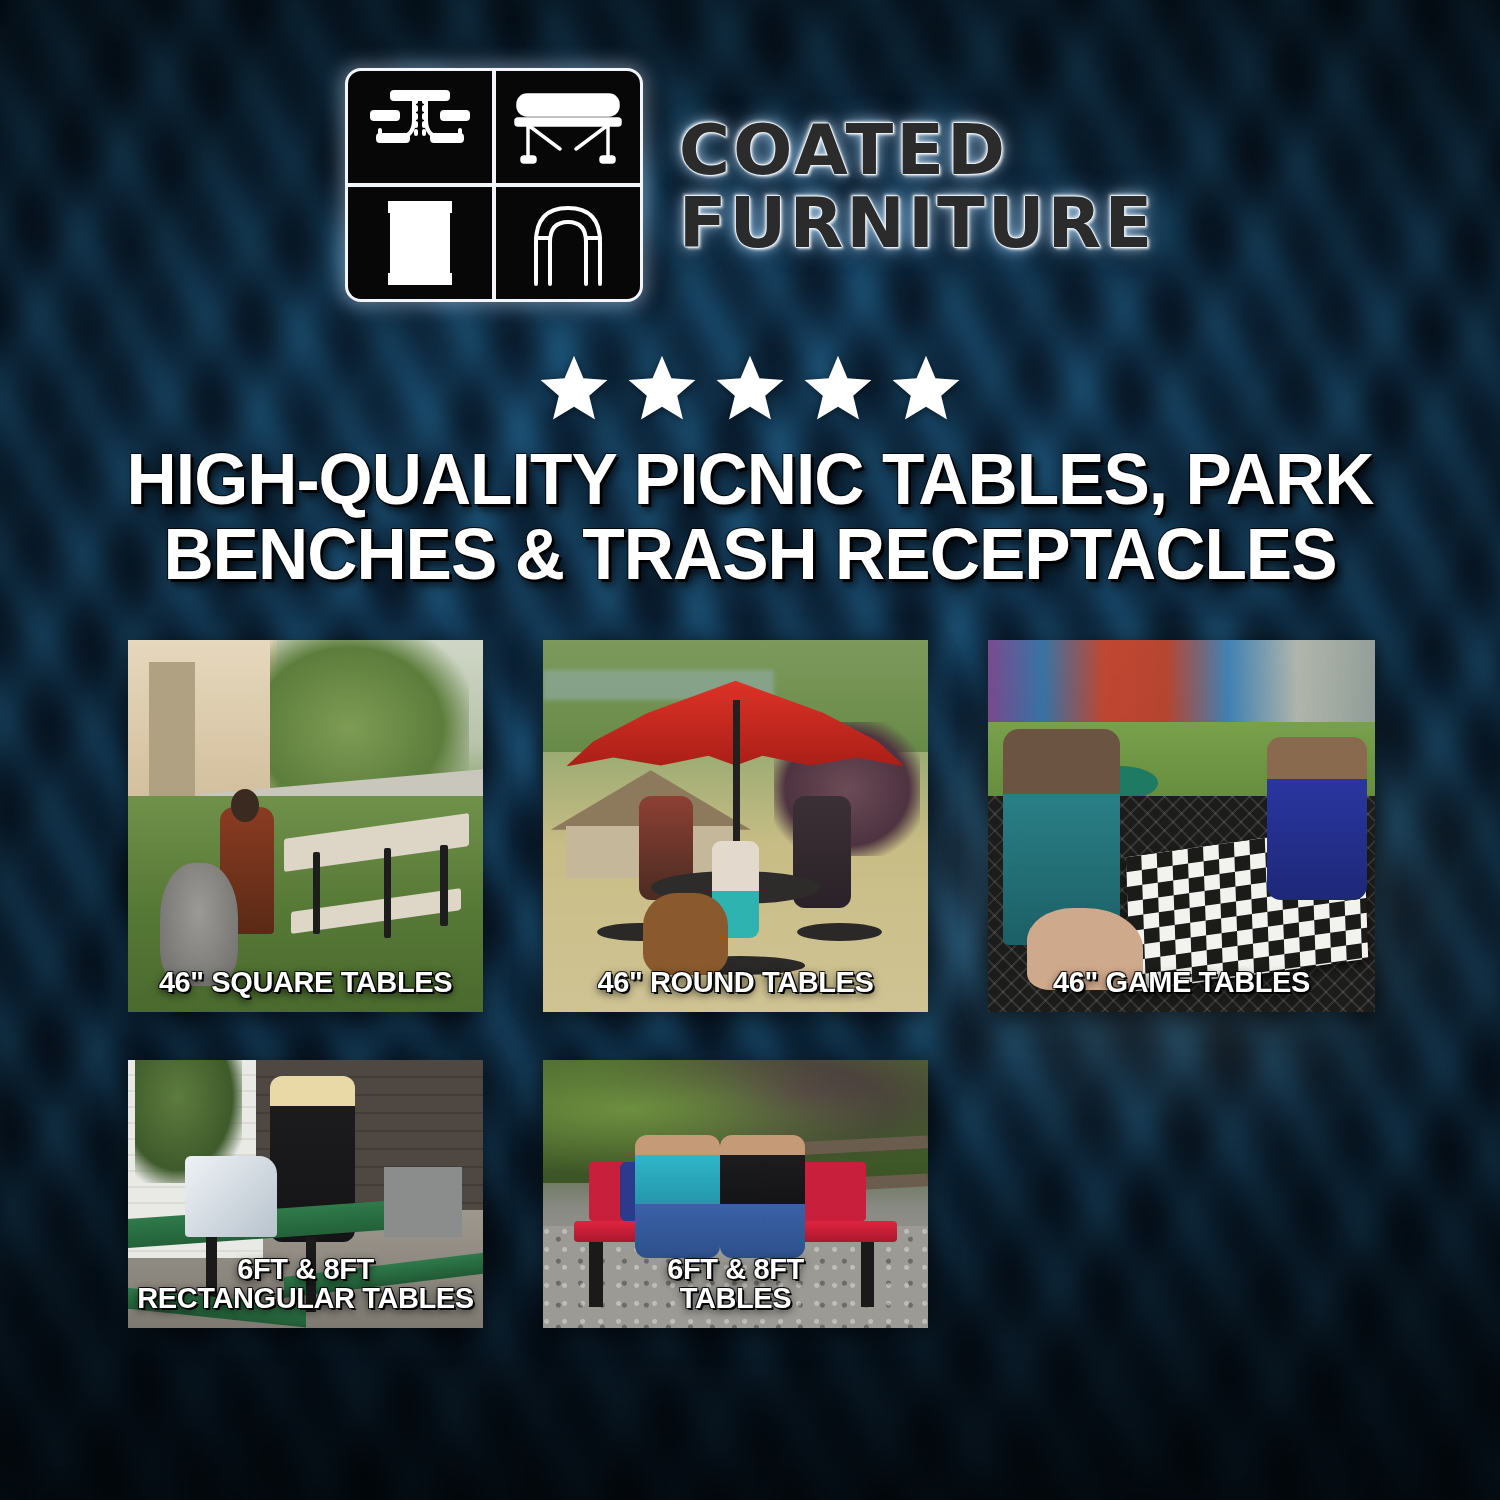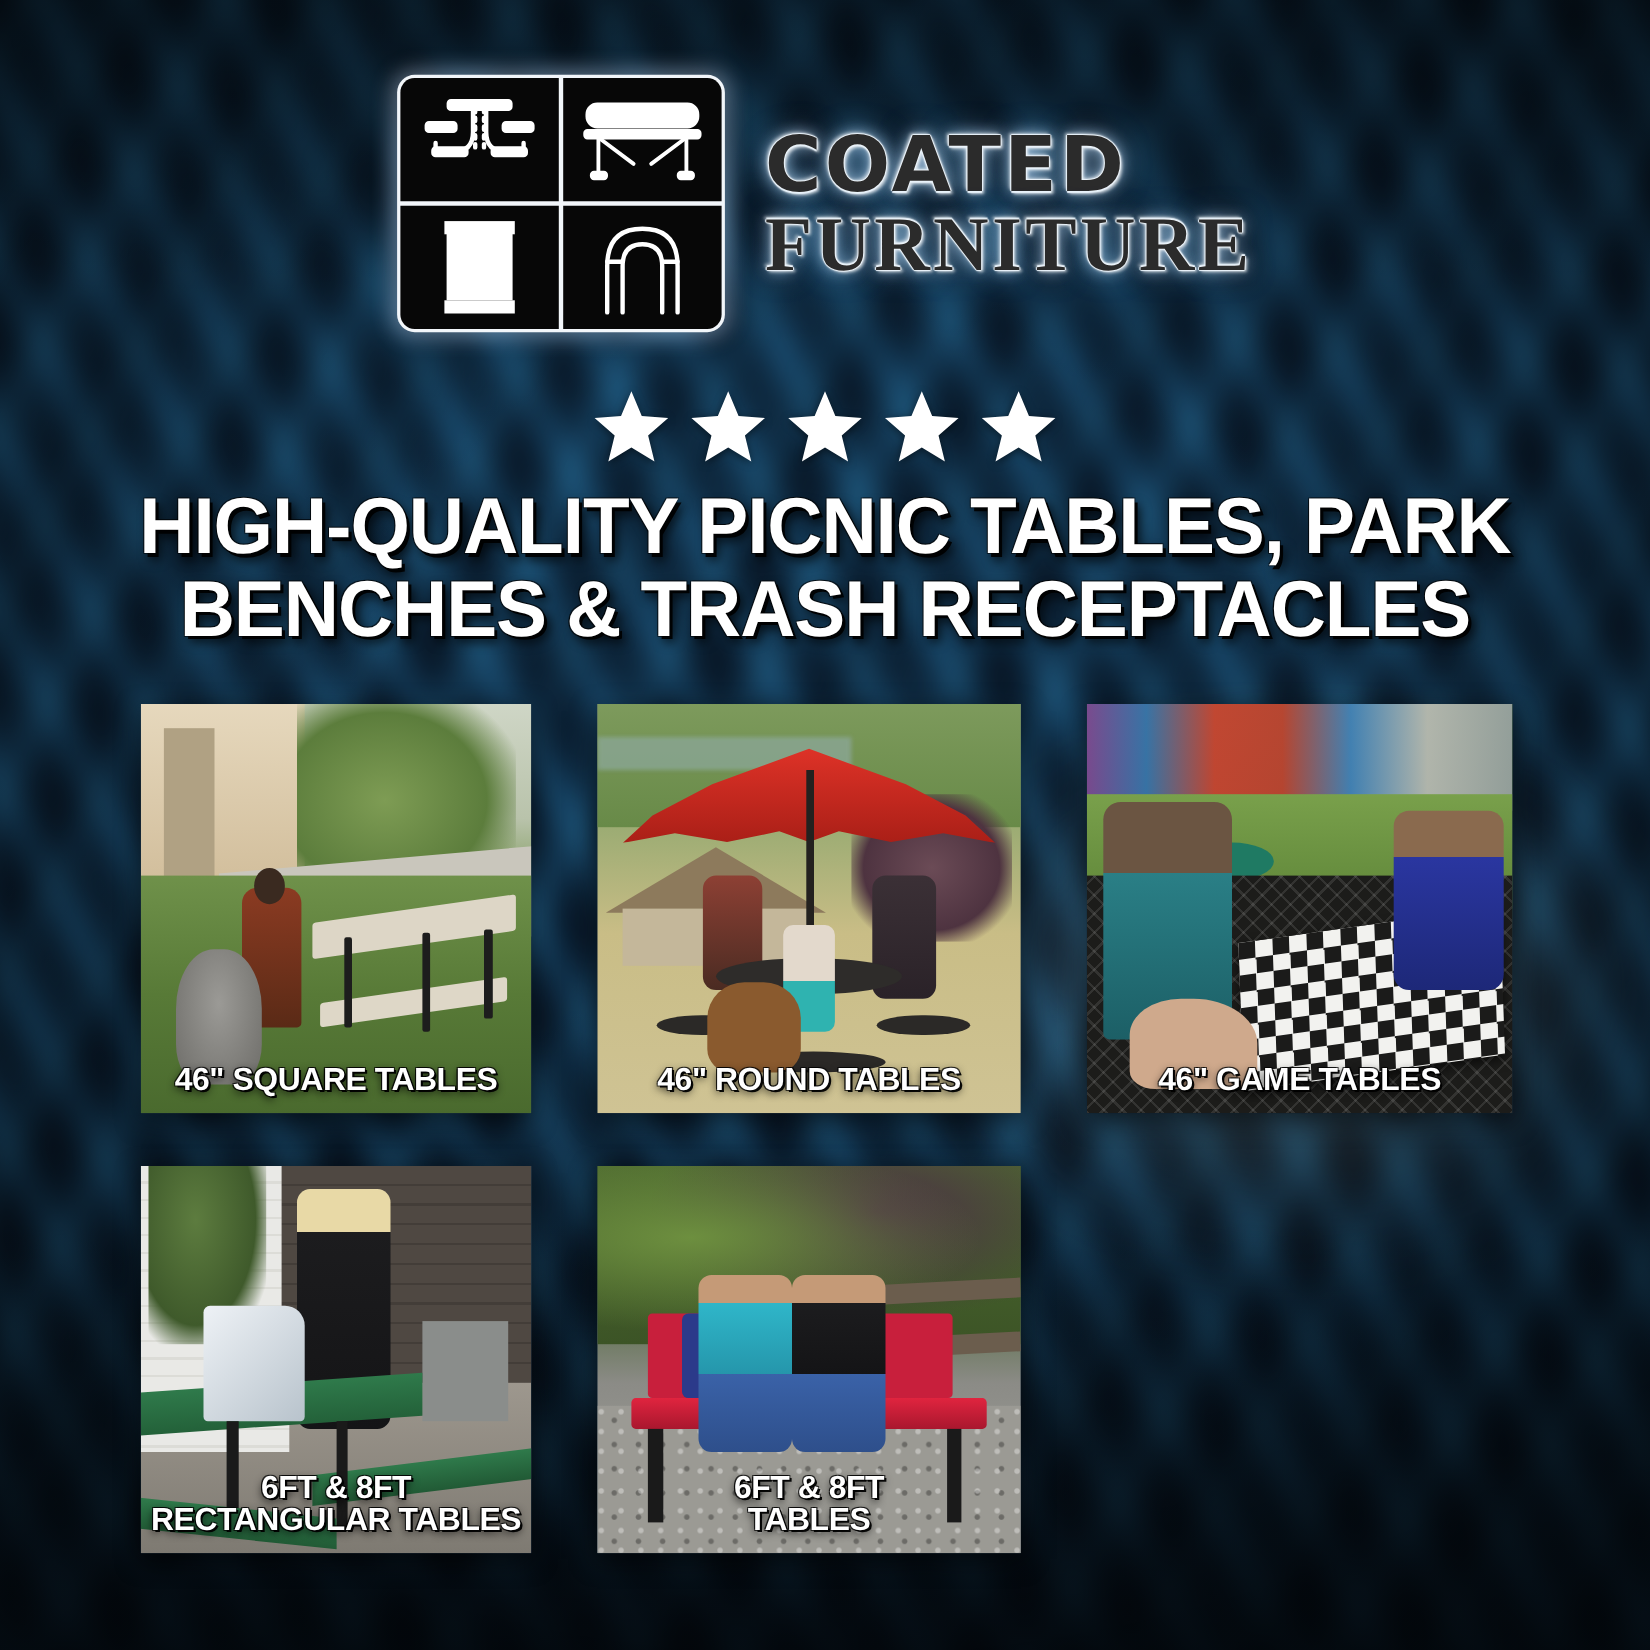--- a/index.html
+++ b/index.html
@@ -129,7 +129,7 @@
        0 0 26px rgba(140,190,235,.55);
   }
   .wordmark .line2 { margin-top: 2px; }
-  .wordmark .line3 { margin-top: 4px; font-family: Liberation Serif, serif; }
+  .wordmark .line3 { margin-top: 4px; }
 
   
   .stars {

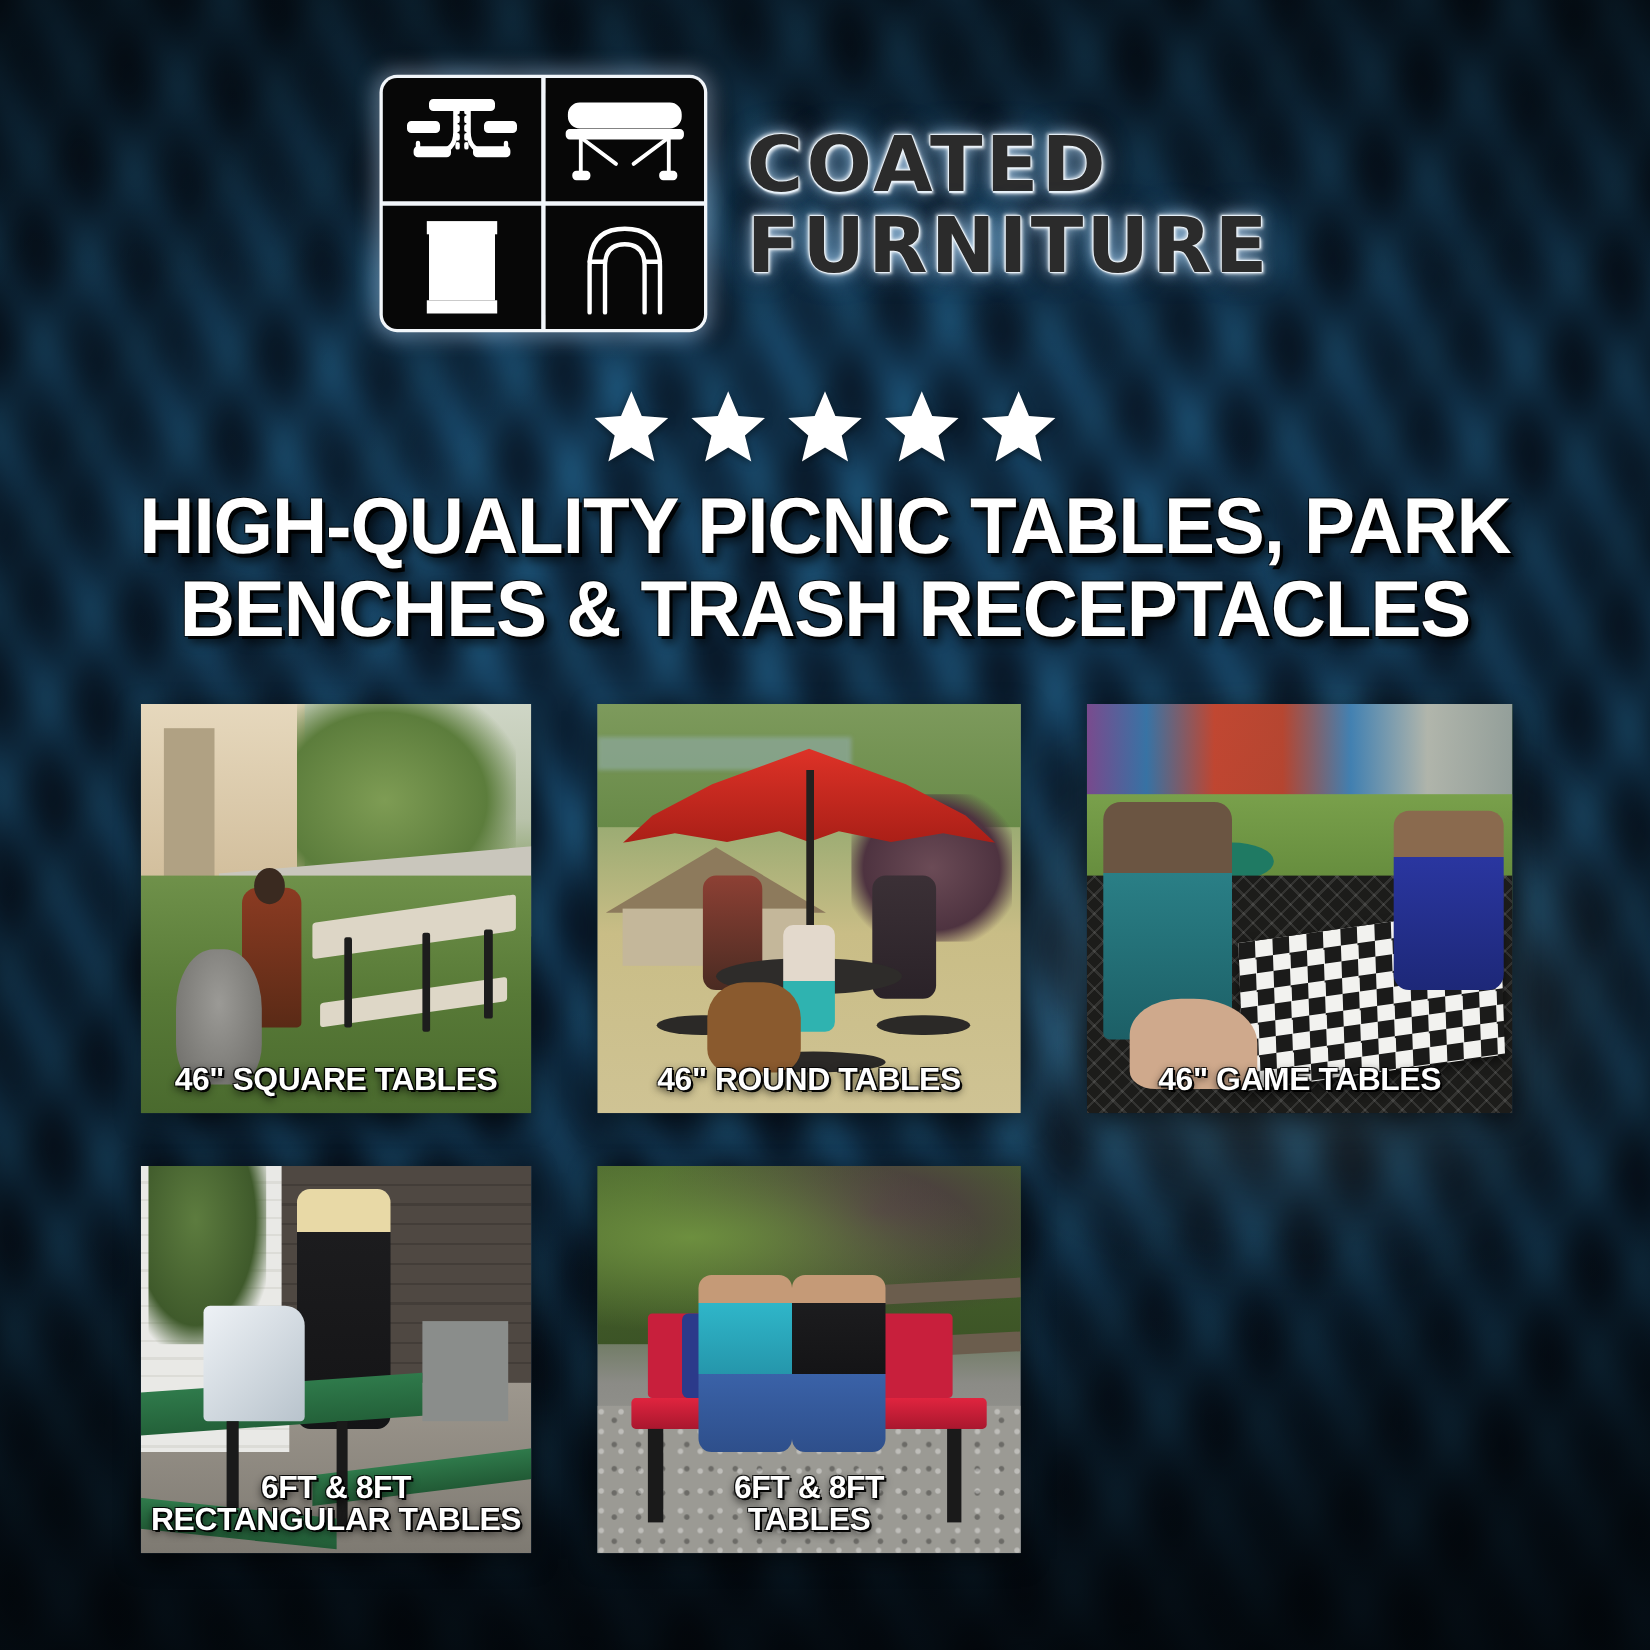--- a/index.html
+++ b/index.html
@@ -186,7 +186,7 @@
     background: #142a3d;
   }
   .card.r1 { height: 372px; }
-  .card.r2 { height: 352px; }
+  .card.r2 { height: 268px; }
 
   .photo {
     position: absolute;

